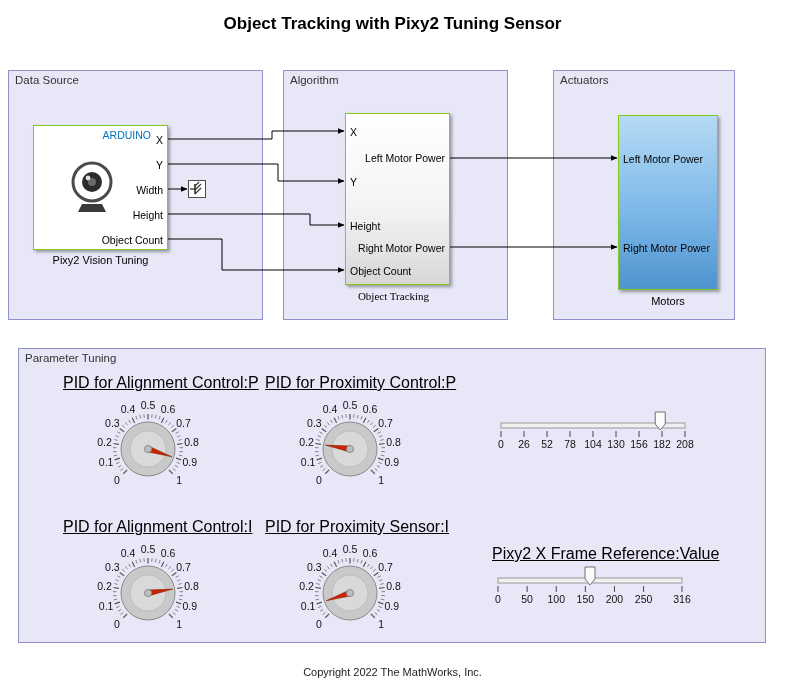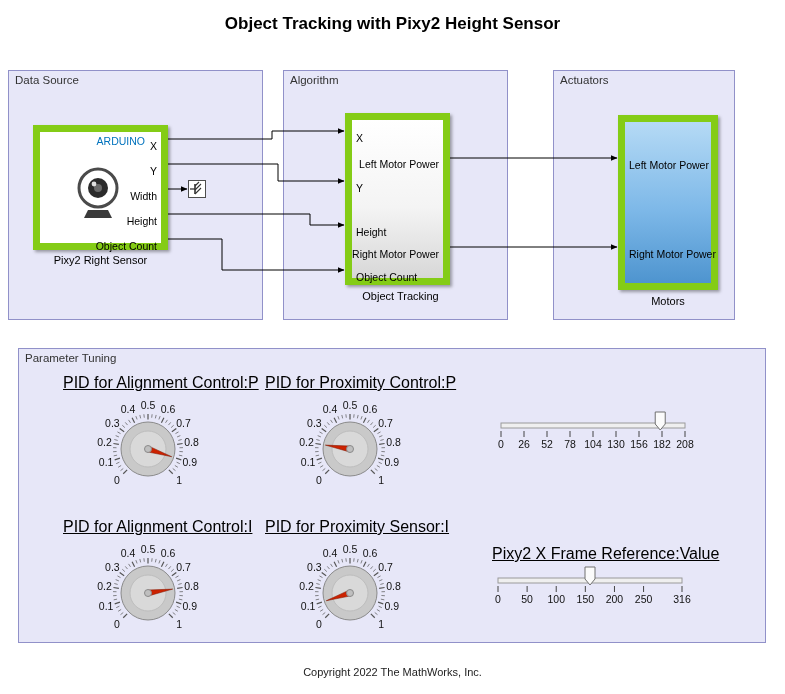--- a/index.html
+++ b/index.html
@@ -40,7 +40,7 @@
 
 <div id="canvas">
 
-  <div class="title">Object Tracking with Pixy2 Height Sensor</div>
+  <div class="title">Object Tracking with Pixy2 Tuning Sensor</div>
 
   <div class="area" style="left:8px; top:70px; width:255px; height:250px;">
     <div class="area-label">Data Source</div>

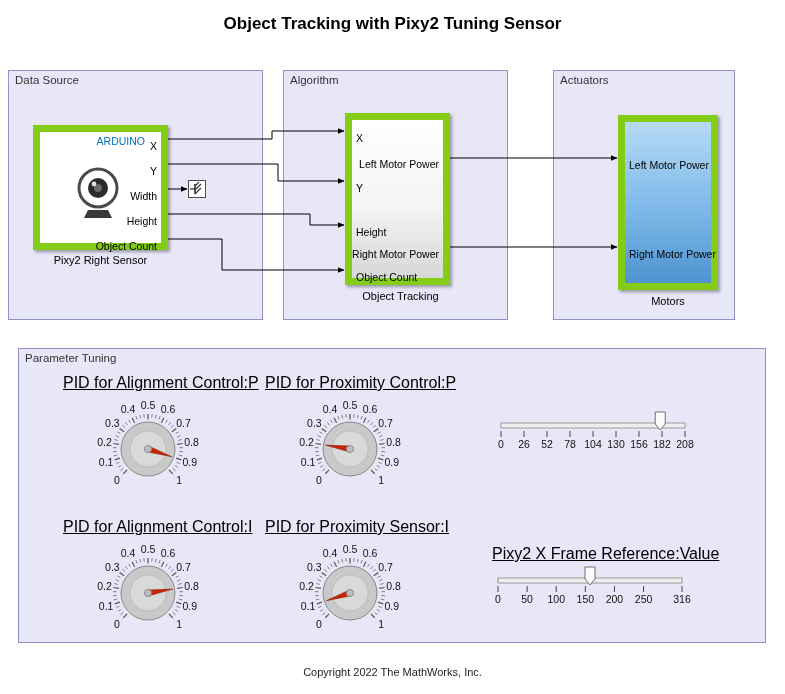--- a/index.html
+++ b/index.html
@@ -13,7 +13,7 @@
   .area { position:absolute; background:#e7e7f8; border:1px solid #9191c9; box-sizing:border-box; }
   .area-label { position:absolute; top:3px; left:6px; font-size:11.5px; color:#333; white-space:nowrap; }
 
-  .block { position:absolute; border:7px solid #84cc16; box-sizing:border-box;
+  .block { position:absolute; border:1px solid #84cc16; box-sizing:border-box;
            box-shadow:2px 2px 3px rgba(0,0,0,0.35); }
   .block-white { background:#ffffff; }
   .block-grad  { background:linear-gradient(180deg,#ffffff 0%,#f4f4f4 55%,#d7d7d7 100%); }

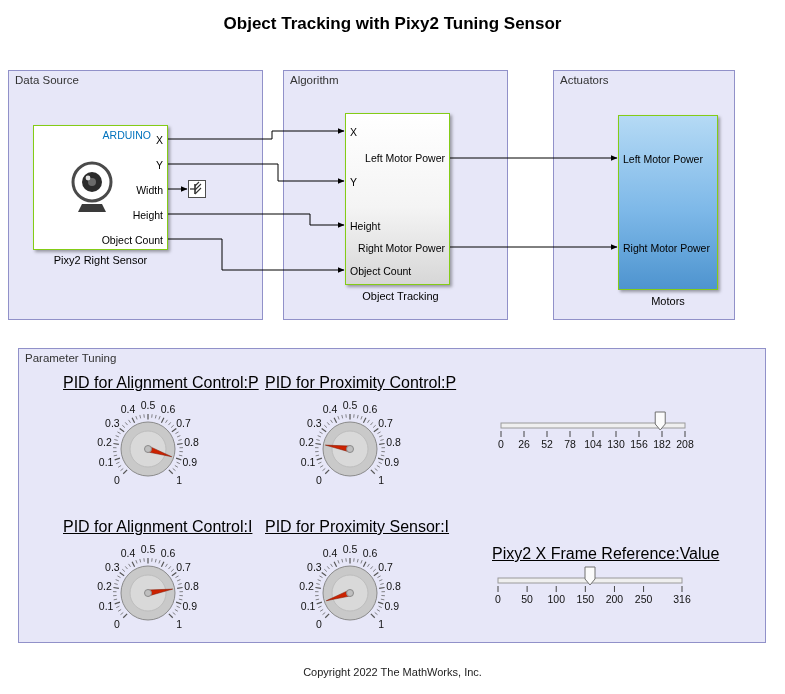--- a/index.html
+++ b/index.html
@@ -85,7 +85,7 @@
       <path d="M20,46 L40,46 L44,54 L16,54 Z" fill="#3a3a3a"></path>
     </svg>
   </div>
-  <div class="block-label" style="left:33px; top:254px; width:135px;">Pixy2 Right Sensor</div>
+  <div class="block-label" style="left:33px; top:254px; width:135px;">Pixy2 Vision Tuning</div>
 
   <div class="terminator" style="left:188px; top:180px;">
     <svg width="16" height="16">

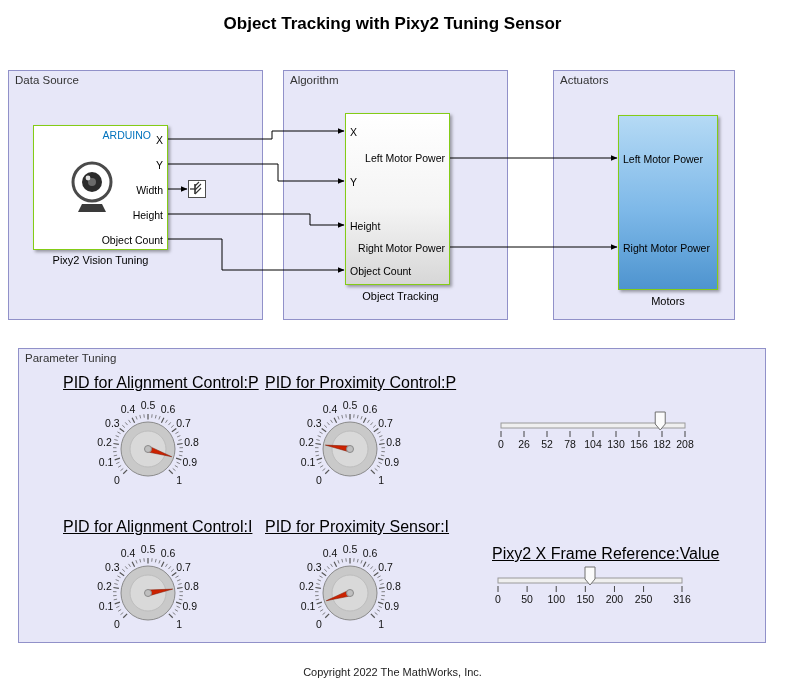--- a/index.html
+++ b/index.html
@@ -105,7 +105,7 @@
     <div class="port right" style="top:38px;  right:4px;">Left Motor Power</div>
     <div class="port right" style="top:128px; right:4px;">Right Motor Power</div>
   </div>
-  <div class="block-label" style="left:348px; top:290px; width:105px;">Object Tracking</div>
+  <div class="block-label" style="left:341px; top:290px; width:105px;font-family:Liberation Serif, serif;">Object Tracking</div>
 
   <div class="block block-blue" style="left:618px; top:115px; width:100px; height:175px;">
     <div class="port" style="top:37px;  left:4px;">Left Motor Power</div>

